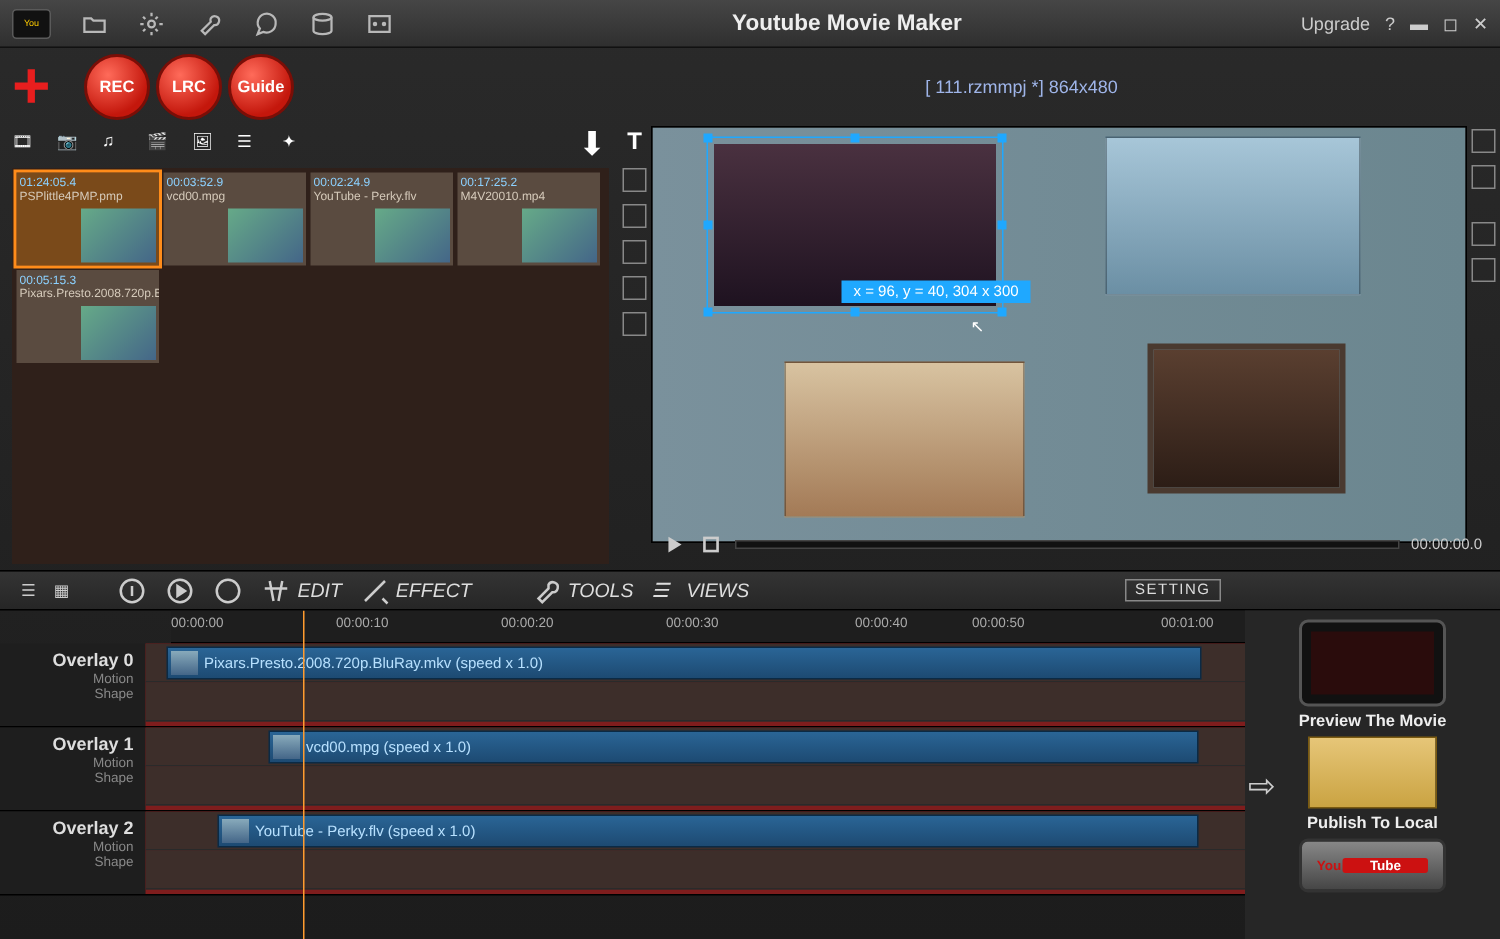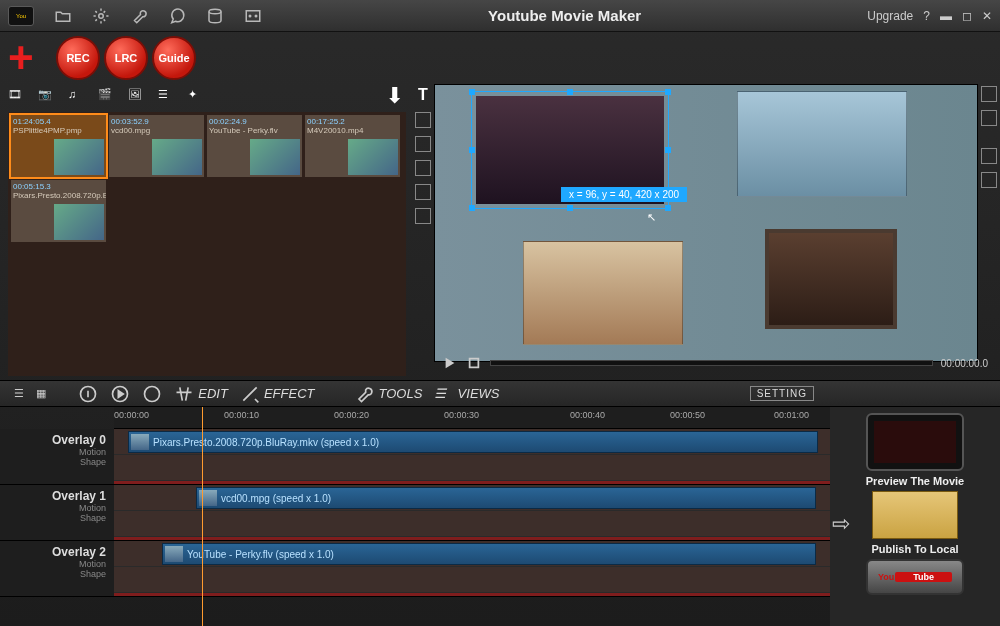--- a/index.html
+++ b/index.html
@@ -151,6 +151,7 @@
   <div class="bigbtn lrc">LRC</div>
   <div class="bigbtn guide">Guide</div>
   <div style="width:226px"></div>
+  <div class="preview-meta">[ 111.rzmmpj *]   864x480</div>
 </div>
 
 <div class="main">

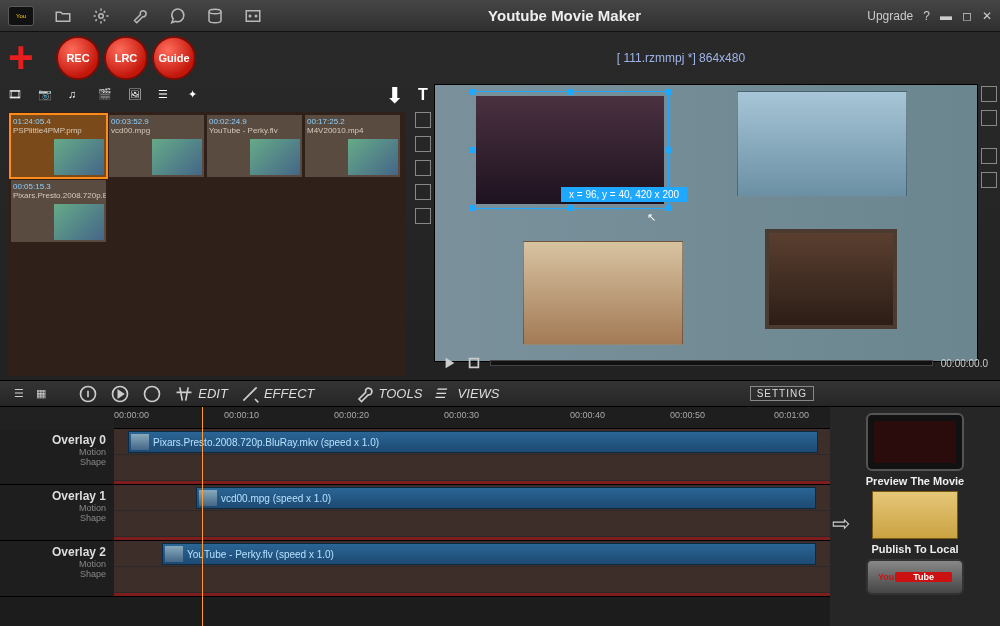--- a/index.html
+++ b/index.html
@@ -201,7 +201,7 @@
           <div class="handle h7"></div>
           <div class="handle h8"></div>
       </div>
-      <div class="coord-label" style="left:126px;top:102px;">x = 96, y = 40, 420 x 200</div>
+      <div class="coord-label" style="left:126px;top:102px;">x = 96, y = 40, 304 x 300</div>
       <span style="position:absolute;left:212px;top:126px;color:#fff">↖</span>
     </div>
     <div class="pv-rightbar">

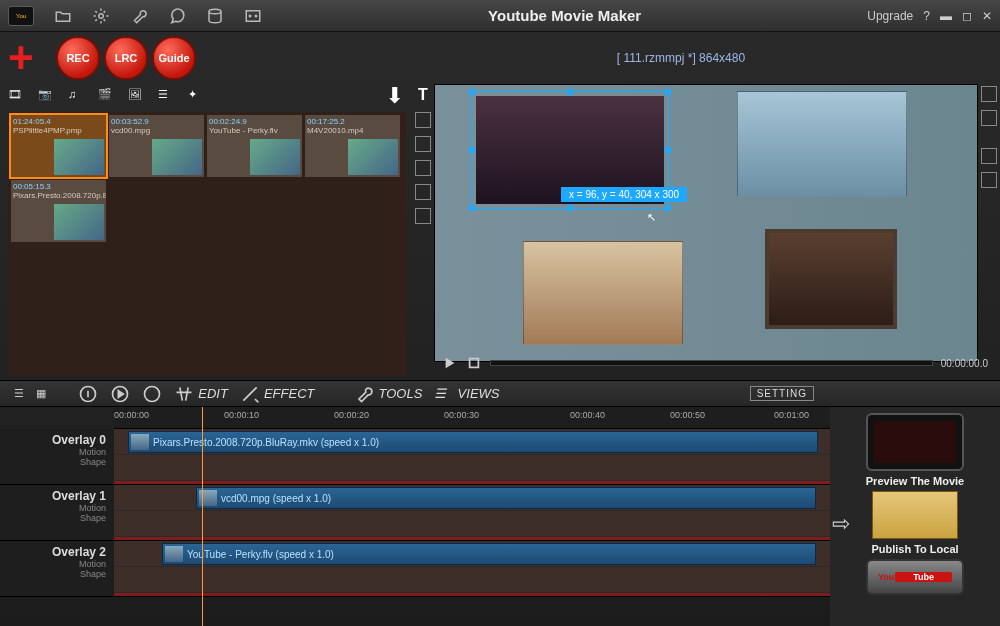--- a/index.html
+++ b/index.html
@@ -275,7 +275,7 @@
           <span style="left:240px">00:00:20</span>
           <span style="left:350px">00:00:30</span>
           <span style="left:476px">00:00:40</span>
-          <span style="left:576px">00:00:50</span>
+          <span style="left:554px">00:00:50</span>
           <span style="left:680px">00:01:00</span>
       </div>
     </div>

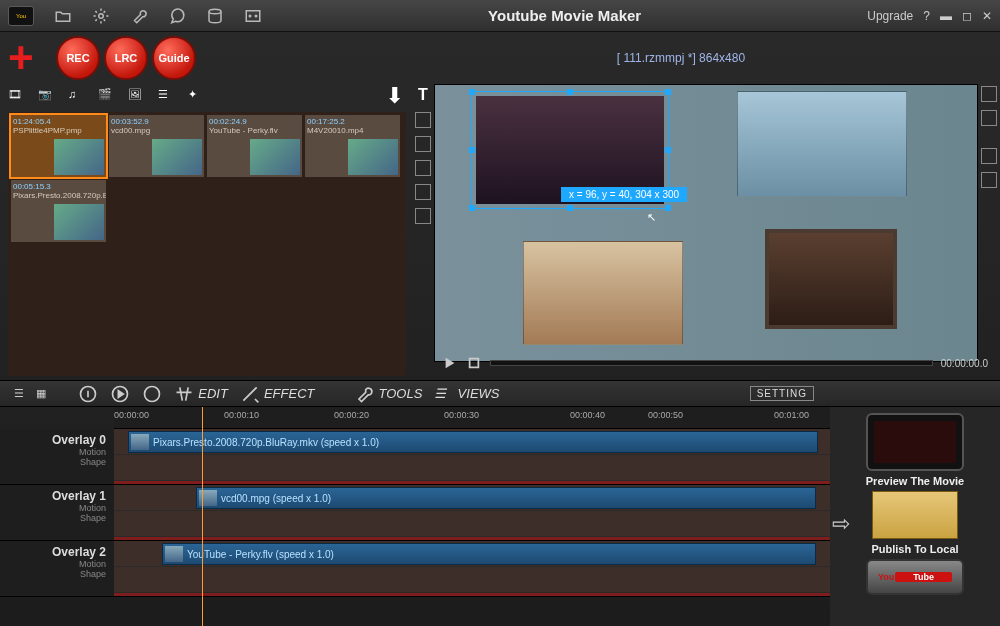--- a/index.html
+++ b/index.html
@@ -75,7 +75,7 @@
   .ruler { flex:1; position:relative; background:#1e1e1e; font-size:9px; color:#aaa; border-bottom:1px solid #000;}
   .ruler span { position:absolute; top:3px; transform:translateX(-20px);}
   .track { display:flex; height:56px; border-bottom:1px solid #000;}
-  .track .label { width:114px; text-align:right; padding:4px 8px 0 0; background:#1e1e1e;}
+  .track .label { width:97px; text-align:right; padding:4px 8px 0 0; background:#1e1e1e;}
   .track .label .main-l{font-weight:bold;color:#ddd;font-size:12px;}
   .track .label .sub{font-size:9px;color:#888;display:block;}
   .track .lane { flex:1; position:relative; background:#7f1d1d; overflow:hidden;}

